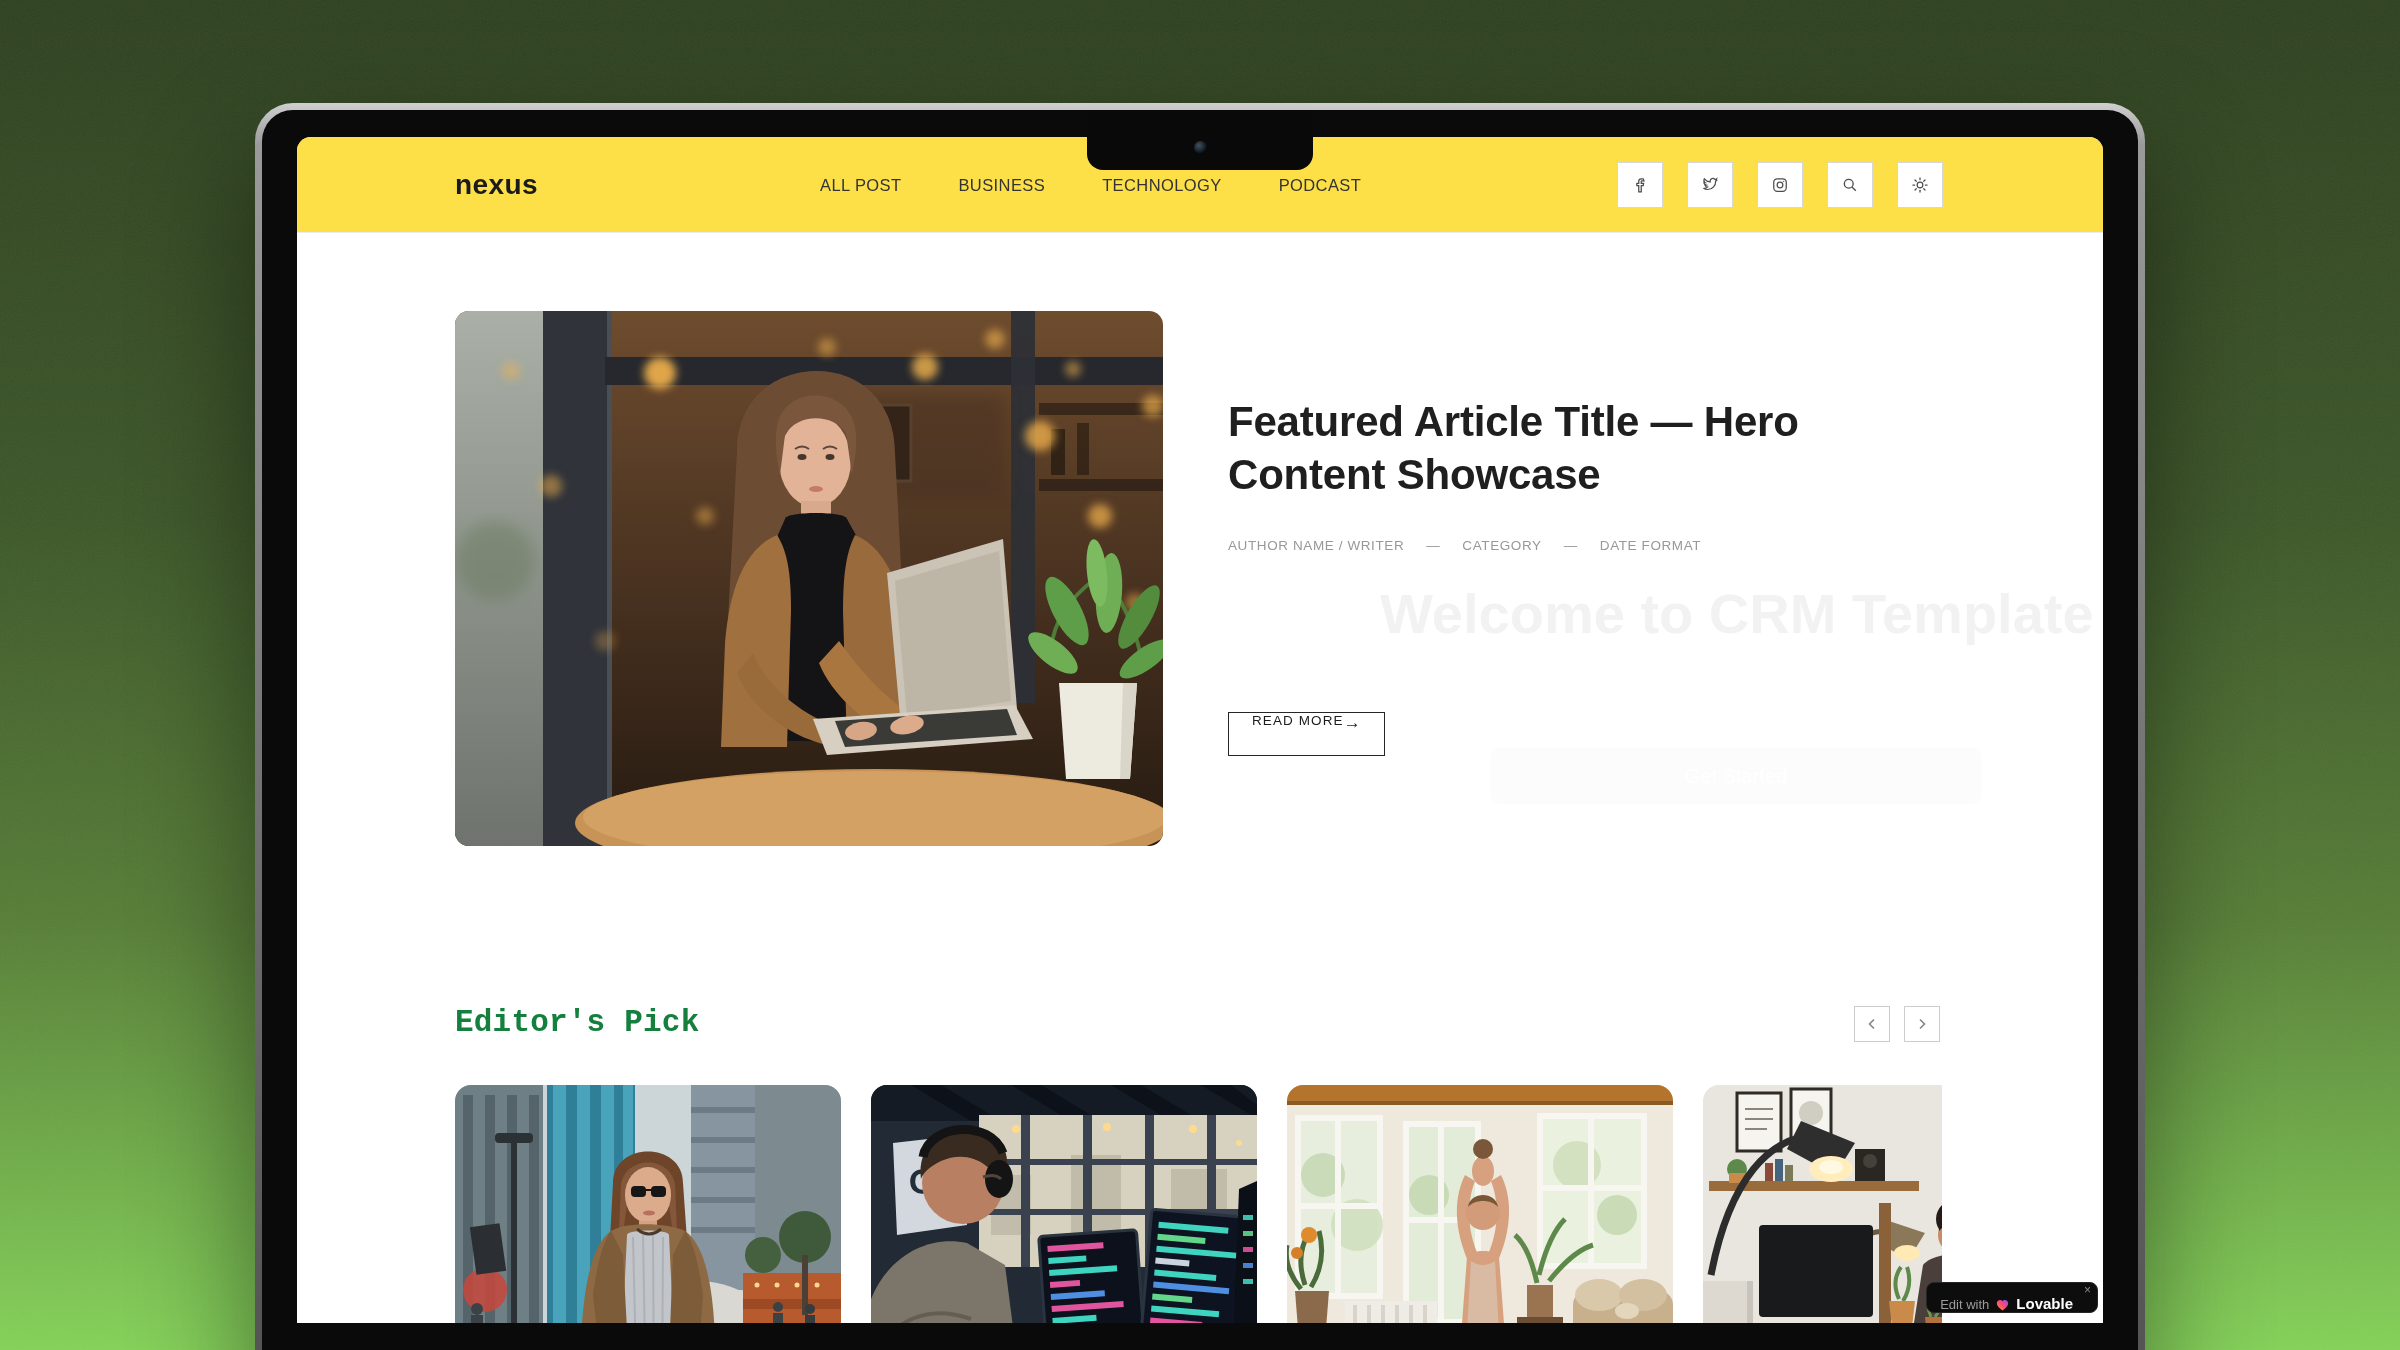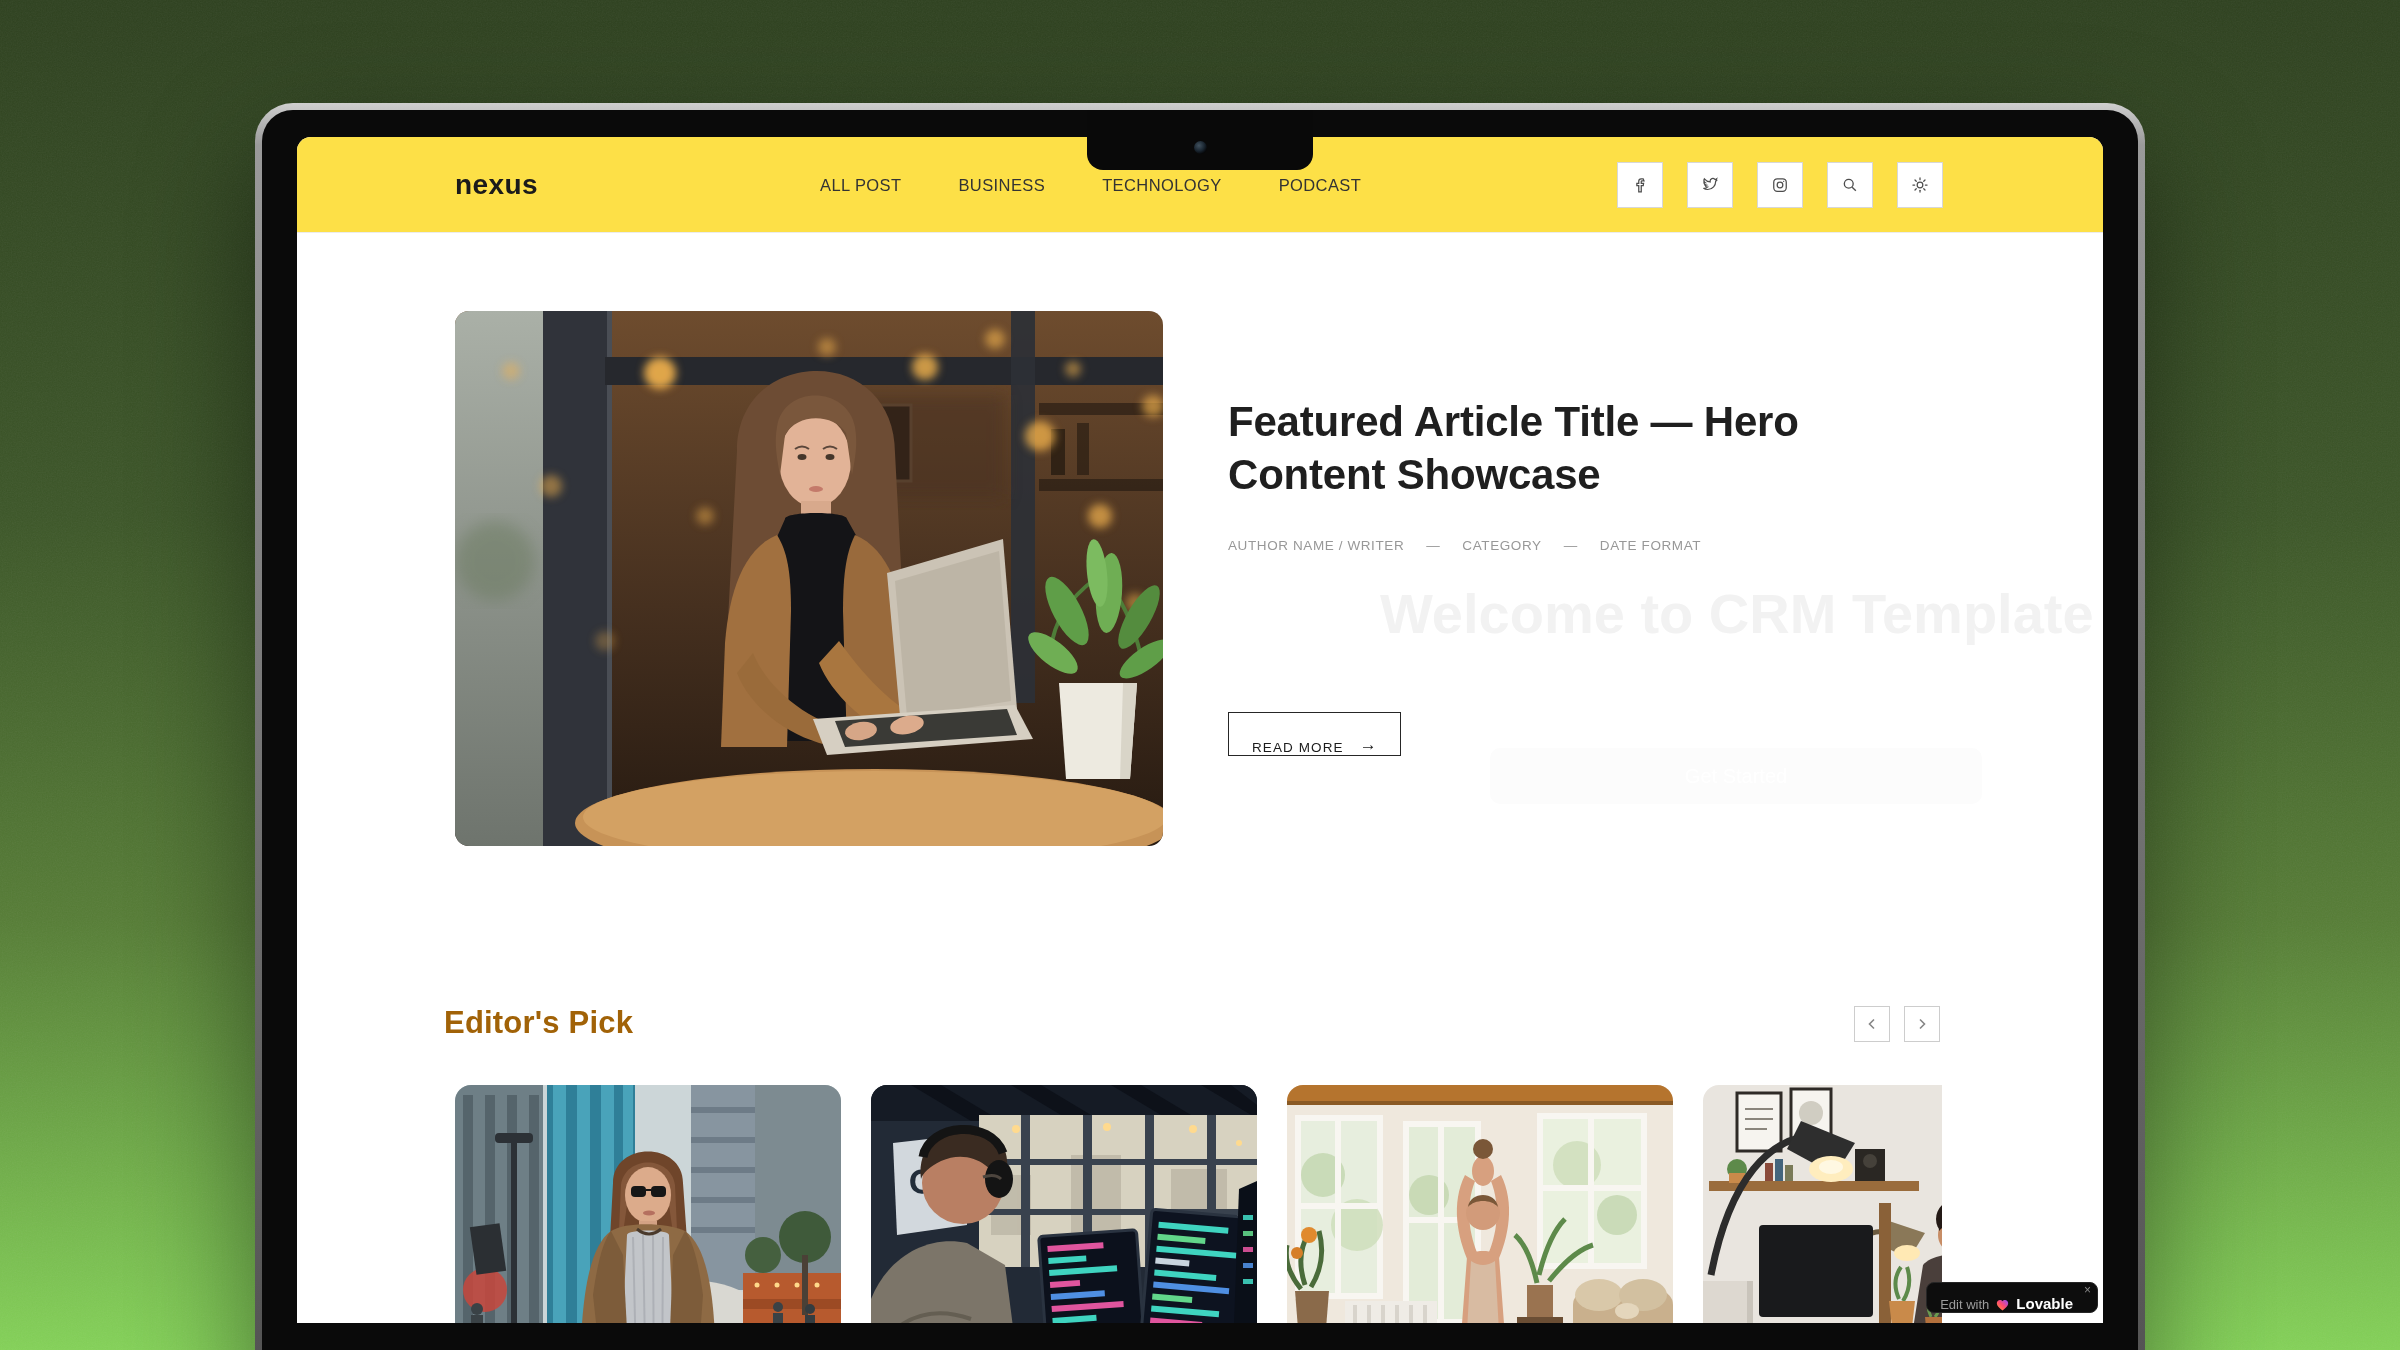--- a/index.html
+++ b/index.html
@@ -60,8 +60,8 @@
   .featured-desc { position:absolute; left:931px; top:449px; width:700px;
     font-size:20.5px; line-height:35px; color:#585858; z-index:1; }
   .read-more { position:absolute; left:931px; top:575px; height:44px; padding:0 23px;
-    border:1px solid #262626; background:#fff; display:inline-flex; align-items:flex-end;
-    gap:16px; font-size:13.5px; letter-spacing:1.1px; font-weight:500; color:#1c1c1c;
+    border:1px solid #262626; background:#fff; display:inline-flex; align-items:flex-start;
+    gap:0; font-size:13.5px; letter-spacing:1.1px; font-weight:500; color:#1c1c1c;
     cursor:pointer; z-index:1; }
   .read-more .arrow { font-size:17px; letter-spacing:0; }
 

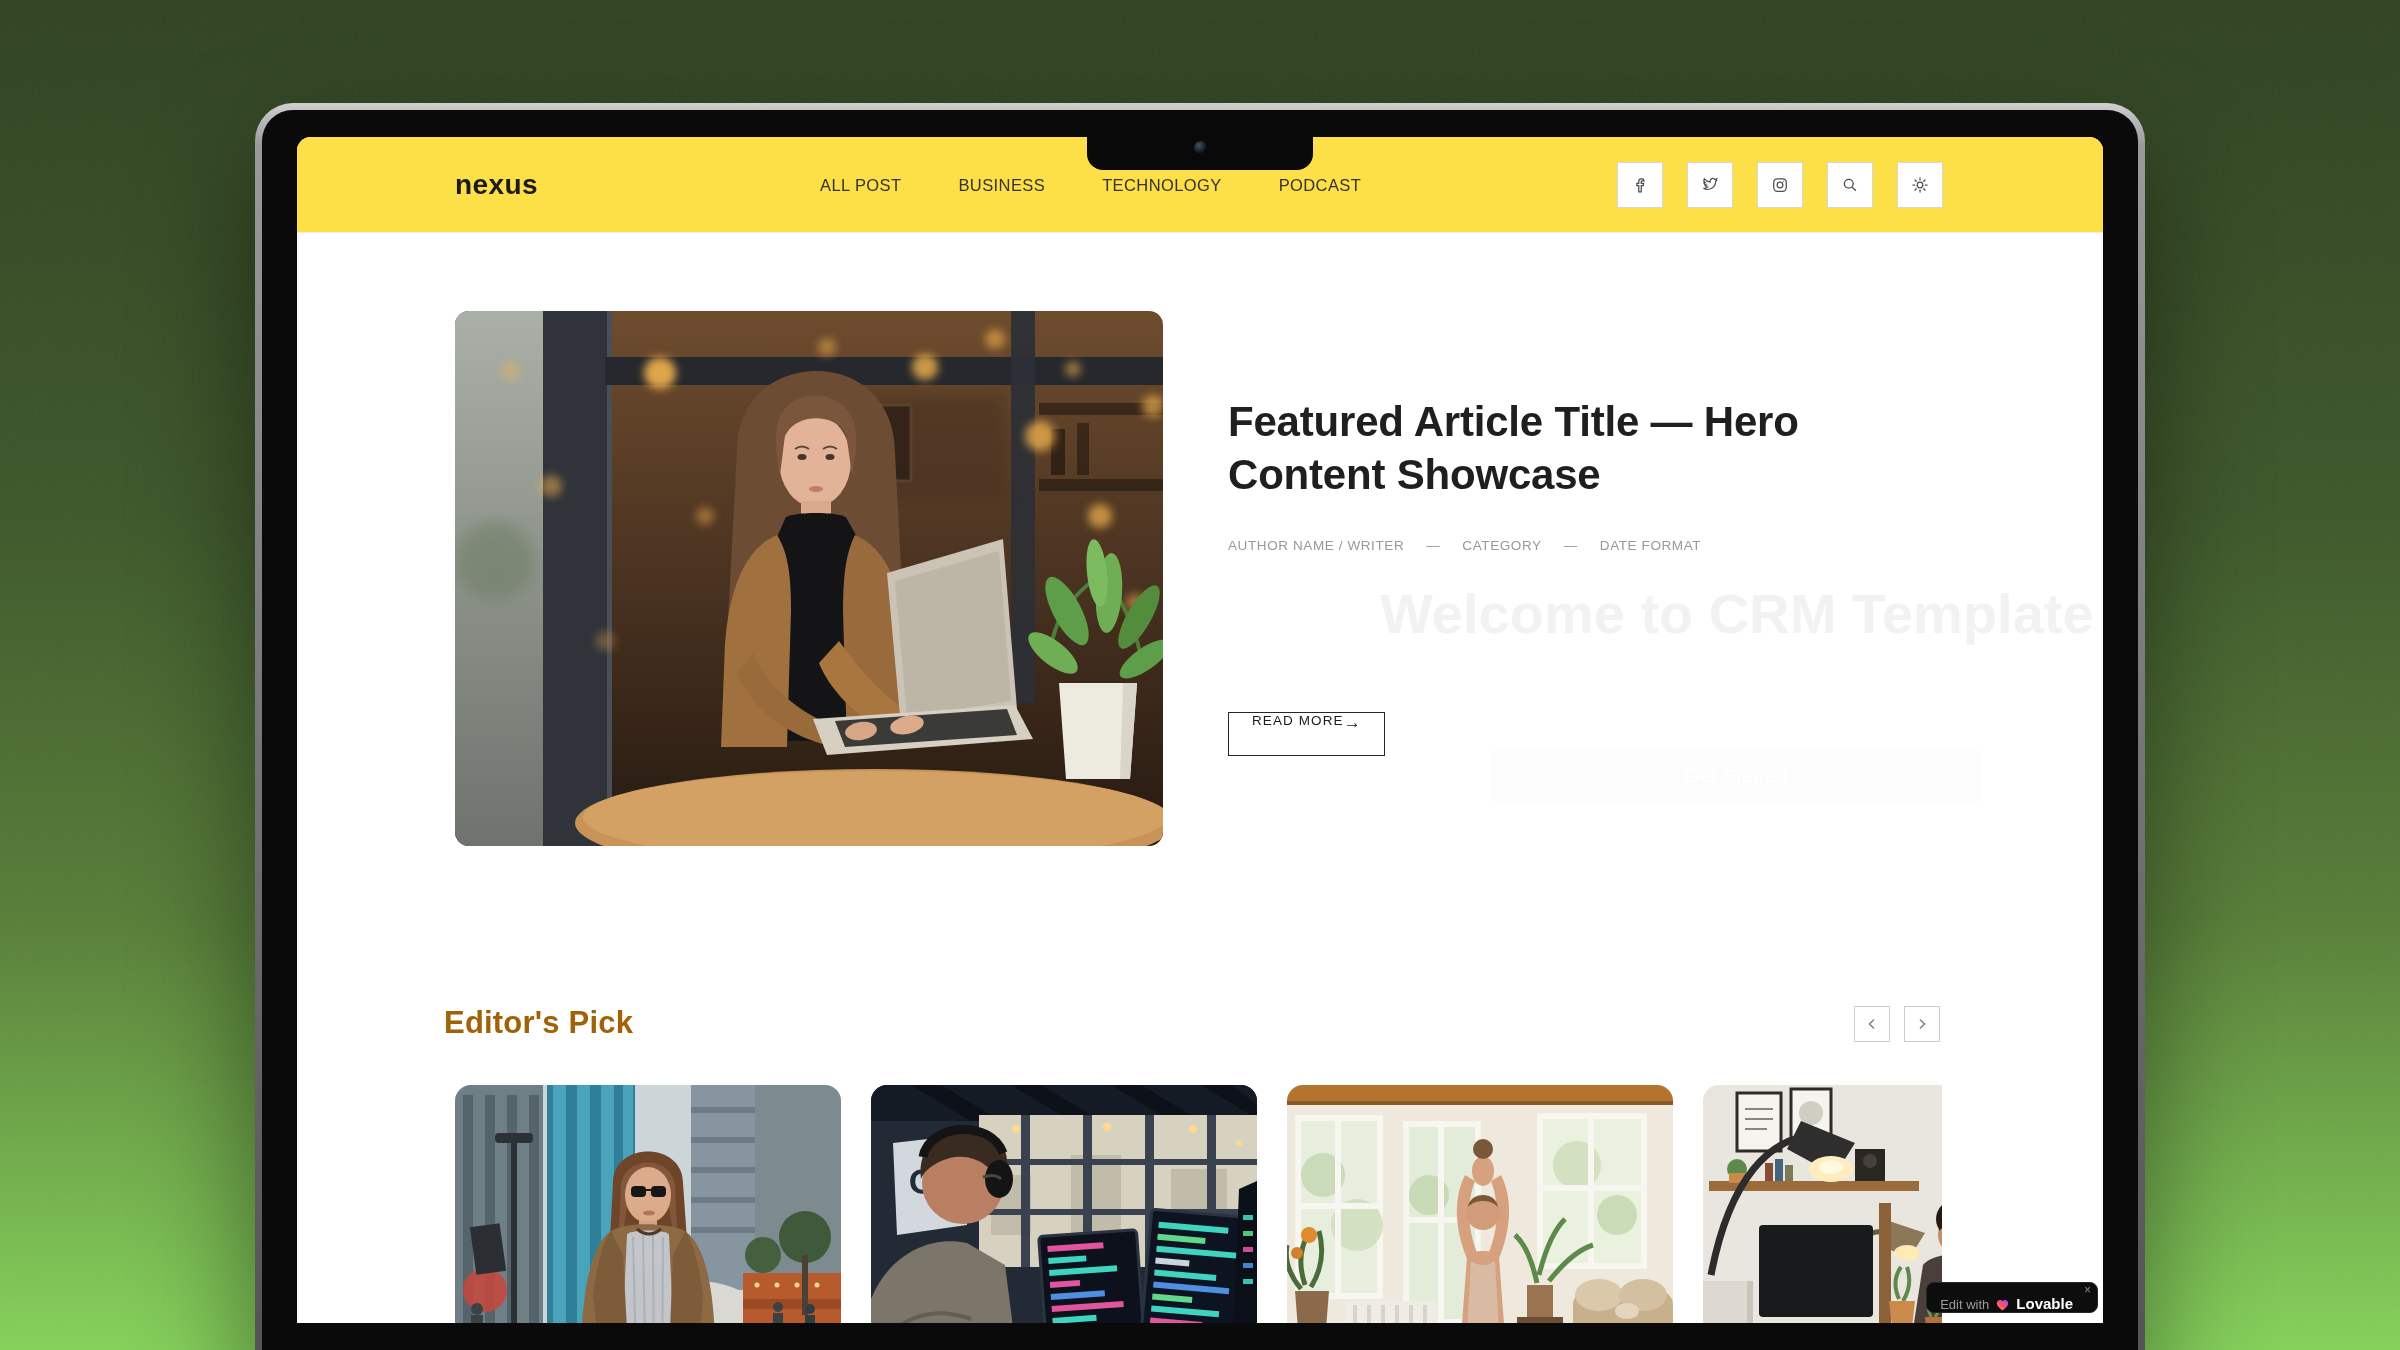--- a/index.html
+++ b/index.html
@@ -66,8 +66,8 @@
   .read-more .arrow { font-size:17px; letter-spacing:0; }
 
   
-  .ep-heading { position:absolute; left:147px; top:868px; font-size:31px; font-weight:700;
-    letter-spacing:.2px; color:#a16207; z-index:2; }
+  .ep-heading { position:absolute; left:158px; top:868px; font-size:31px; font-weight:700;
+    letter-spacing:.2px; color:#15803d; z-index:2;font-family:Liberation Mono, monospace; }
   .pager { position:absolute; left:1557px; top:869px; display:flex; gap:14px; z-index:2; }
   .pager-btn { width:36px; height:36px; border:1px solid #cdcdcd; background:#fff;
     display:flex; align-items:center; justify-content:center; cursor:pointer; }

